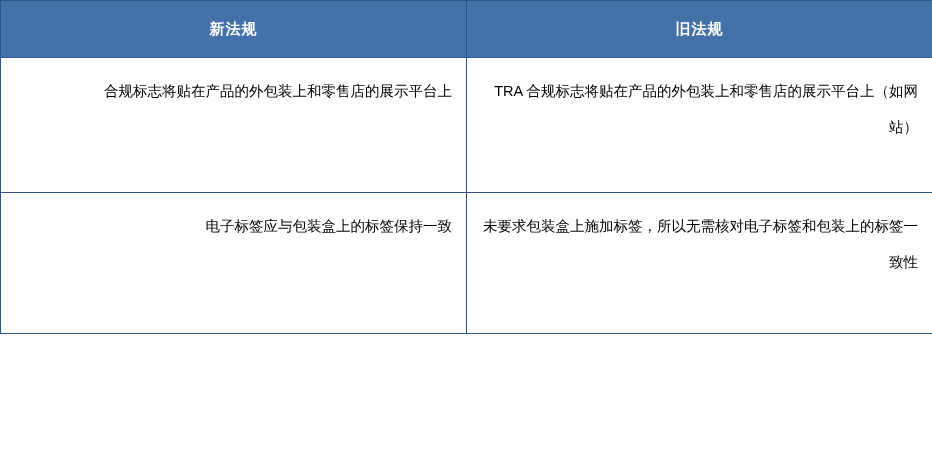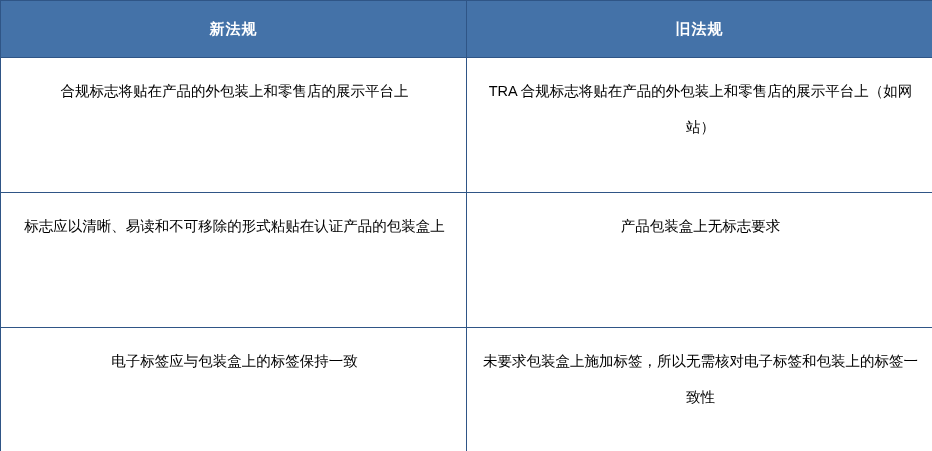--- a/index.html
+++ b/index.html
@@ -45,7 +45,7 @@
     font-size: 14.5px;
     color: #000000;
     line-height: 2.45;
-    text-align: center;
+    text-align: right;
     word-break: break-word;
   }
   tbody tr.row-1 td { height: 100px; }

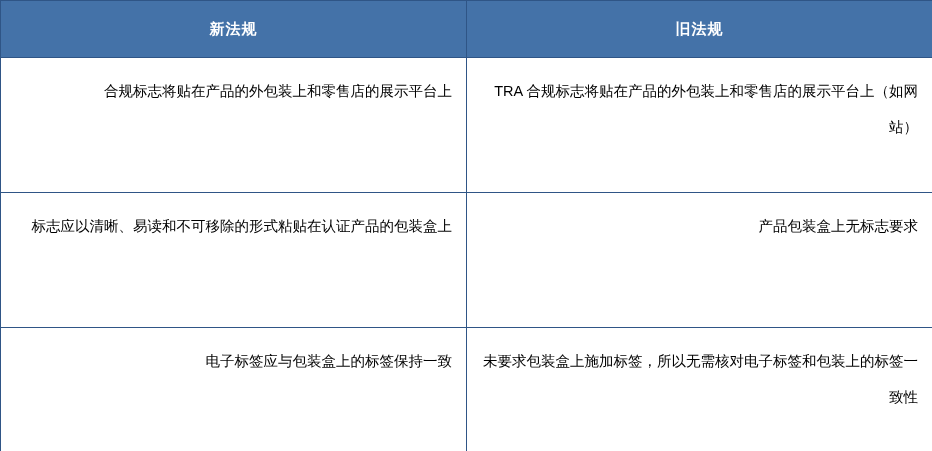--- a/index.html
+++ b/index.html
@@ -79,14 +79,6 @@
           <span class="cell-text">TRA 合规标志将贴在产品的外包装上和零售店的展示平台上（如网站）</span>
         </td>
       </tr>
-      <tr class="row-2">
-        <td>
-          <span class="cell-text">标志应以清晰、易读和不可移除的形式粘贴在认证产品的包装盒上</span>
-        </td>
-        <td>
-          <span class="cell-text">产品包装盒上无标志要求</span>
-        </td>
-      </tr>
       <tr class="row-3">
         <td>
           <span class="cell-text">电子标签应与包装盒上的标签保持一致</span>

